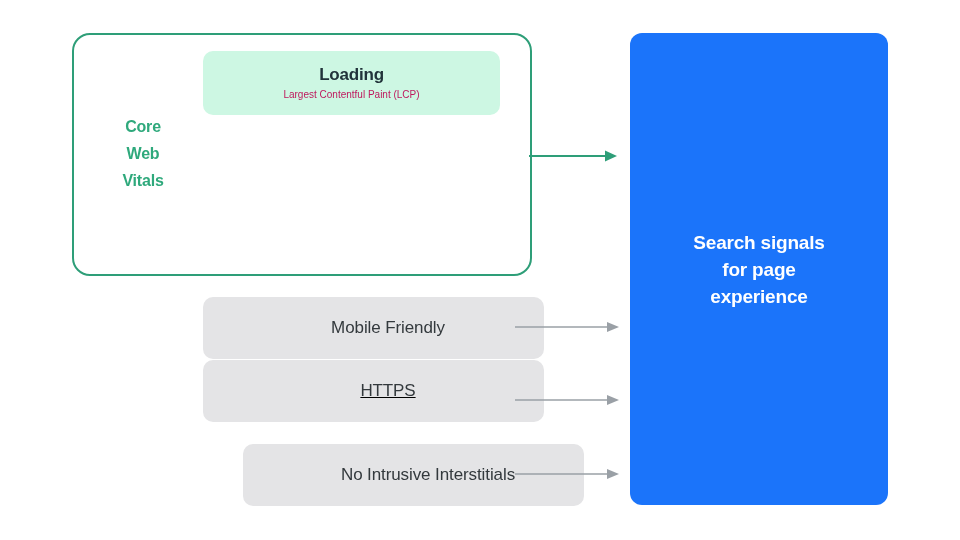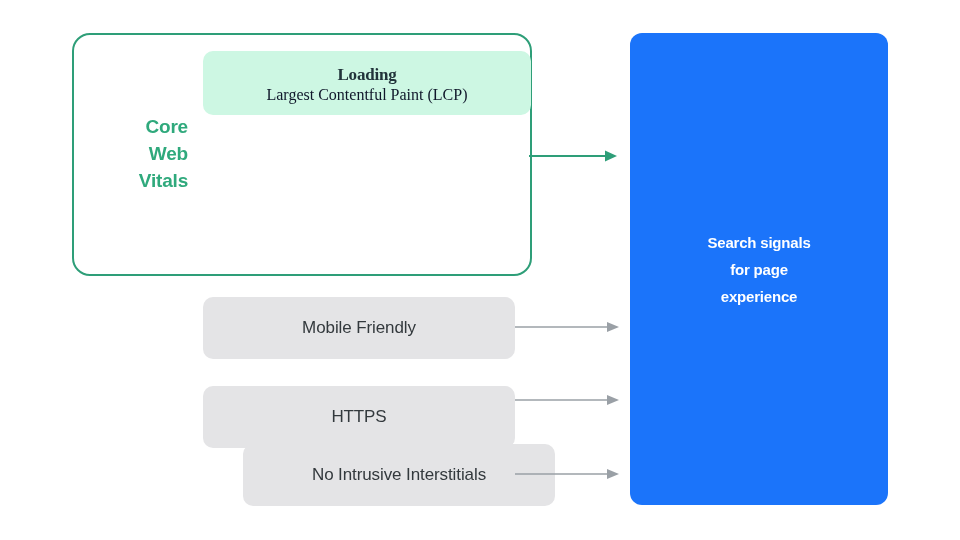--- a/index.html
+++ b/index.html
@@ -50,7 +50,7 @@
   .vital-pill {
     position: absolute;
     left: 203px;
-    width: 328px;
+    width: 297px;
     height: 64px;
     background: #CDF7E3;
     border-radius: 10px;
@@ -58,7 +58,6 @@
     flex-direction: column;
     align-items: center;
     justify-content: center;
-    font-family: Liberation Serif, serif;
   }
   #pill-loading       { top: 51px; }
   #pill-interactivity { top: 124px; }

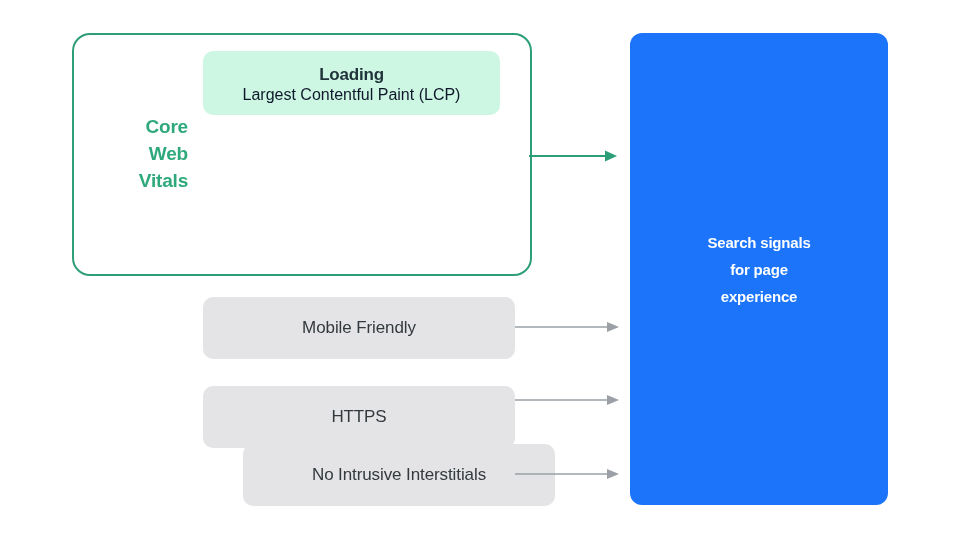--- a/index.html
+++ b/index.html
@@ -71,8 +71,8 @@
     letter-spacing: -0.2px;
   }
   .vital-sub {
-    color: #0f172a;
-    font-size: 16px;
+    color: #be185d;
+    font-size: 10px;
     font-weight: normal;
     line-height: 17px;
     margin-top: 1px;

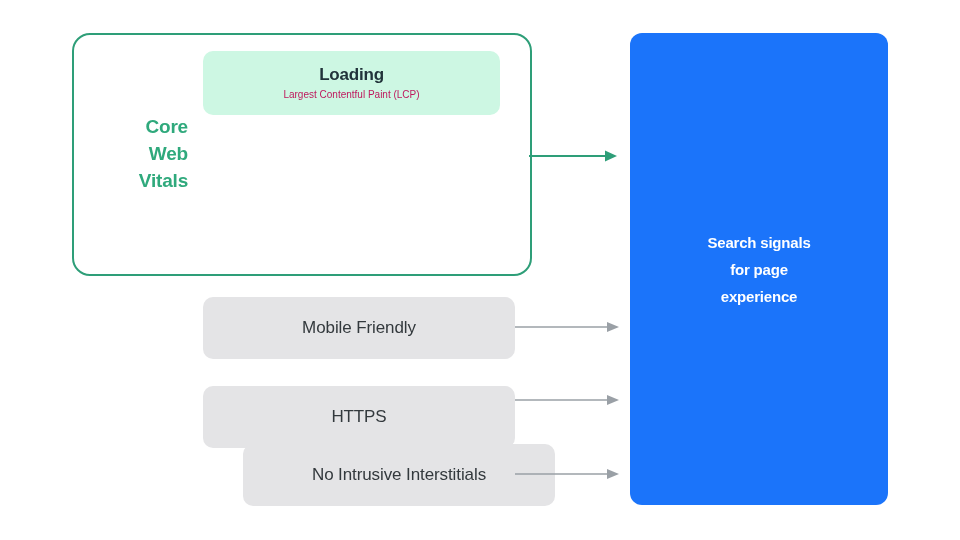--- a/index.html
+++ b/index.html
@@ -37,9 +37,9 @@
     left: 98px;
     top: 113px;
     width: 90px;
-    text-align: right;
+    text-align: center;
     color: #2FA97C;
-    font-size: 19px;
+    font-size: 16px;
     font-weight: bold;
     line-height: 27px;
     letter-spacing: -0.2px;

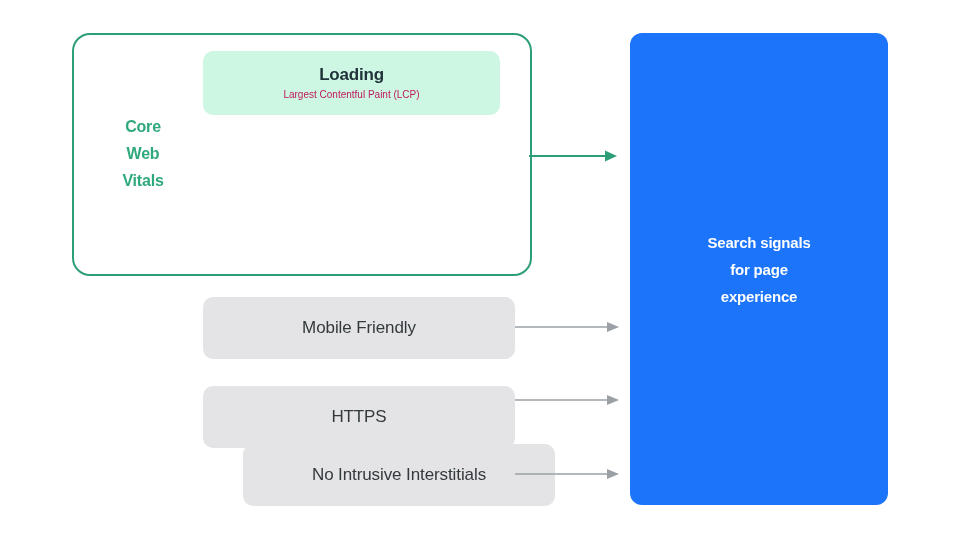--- a/index.html
+++ b/index.html
@@ -130,7 +130,7 @@
   }
   #outcome-text {
     color: #ffffff;
-    font-size: 15px;
+    font-size: 19px;
     font-weight: bold;
     line-height: 27px;
     text-align: center;

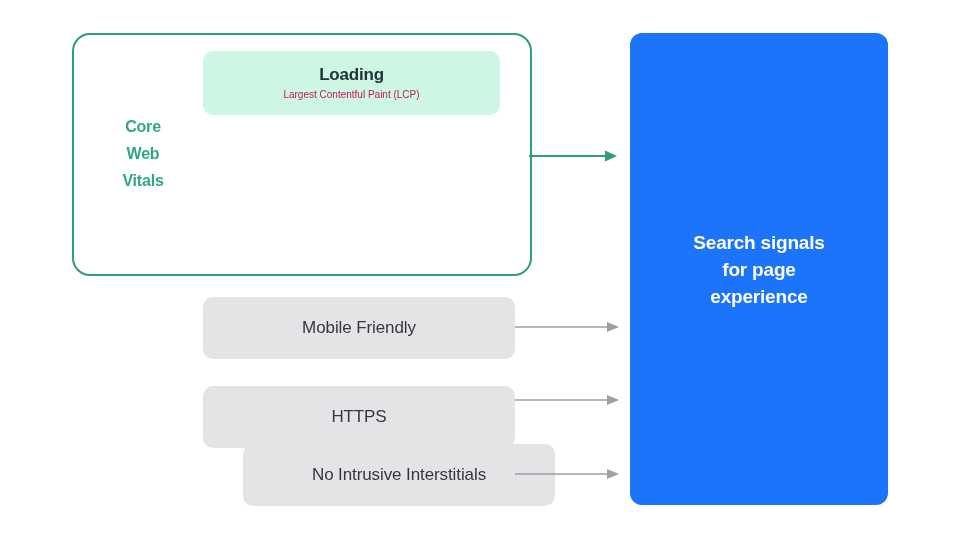--- a/index.html
+++ b/index.html
@@ -89,6 +89,7 @@
     display: flex;
     align-items: center;
     justify-content: center;
+    padding-left: 29px;
   }
   #signal-mobile { top: 297px; }
   #signal-https  { top: 386px; }

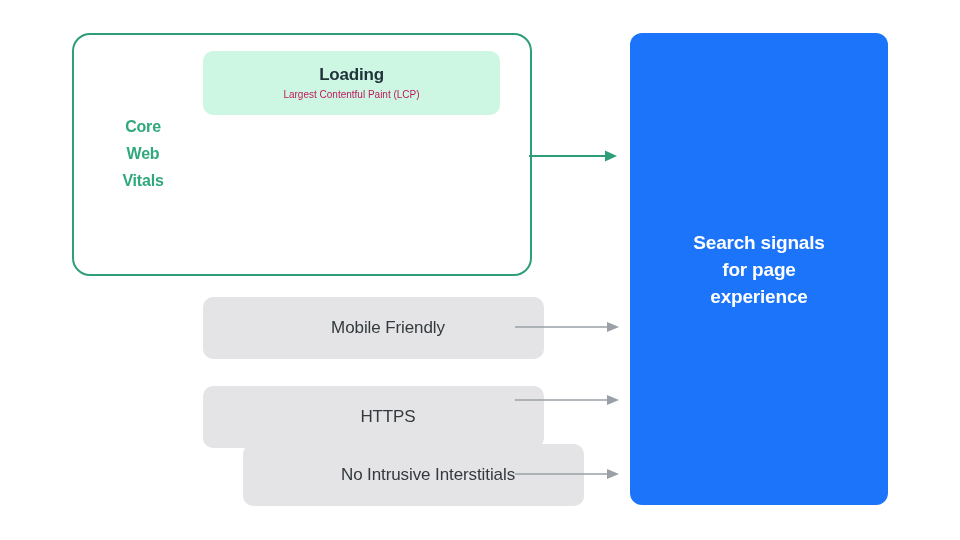--- a/index.html
+++ b/index.html
@@ -92,7 +92,7 @@
     padding-left: 29px;
   }
   #signal-mobile { top: 297px; }
-  #signal-https  { top: 386px; }
+  #signal-https  { top: 360px; text-decoration: underline; }
   #signal-nii    { top: 444px; margin-left: 40px; }
 
   .signal-label {

